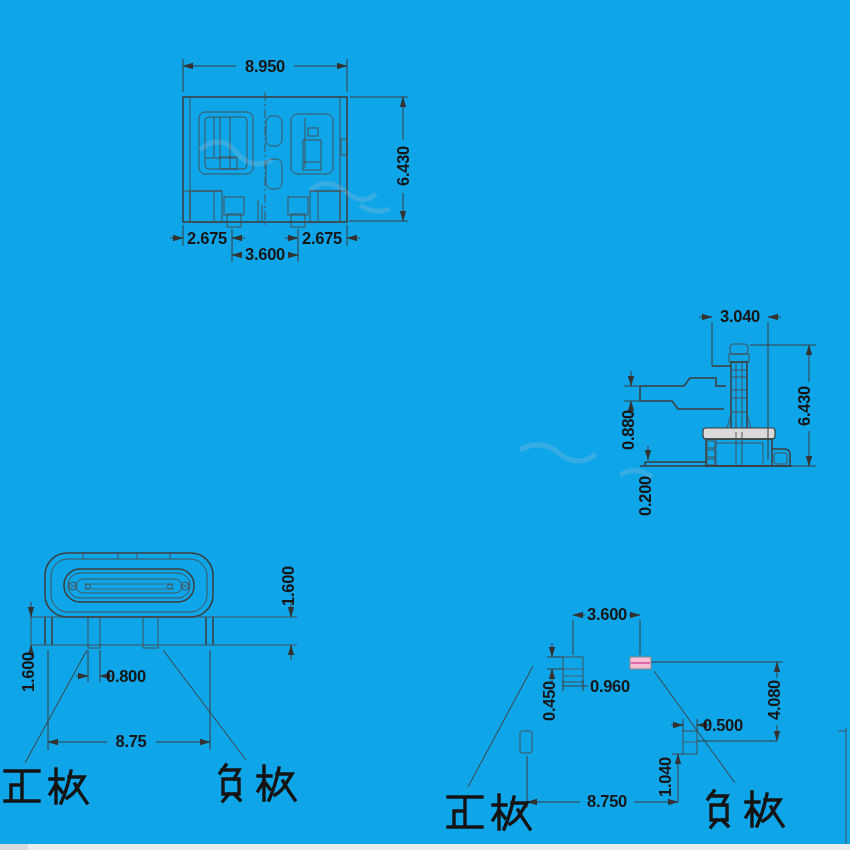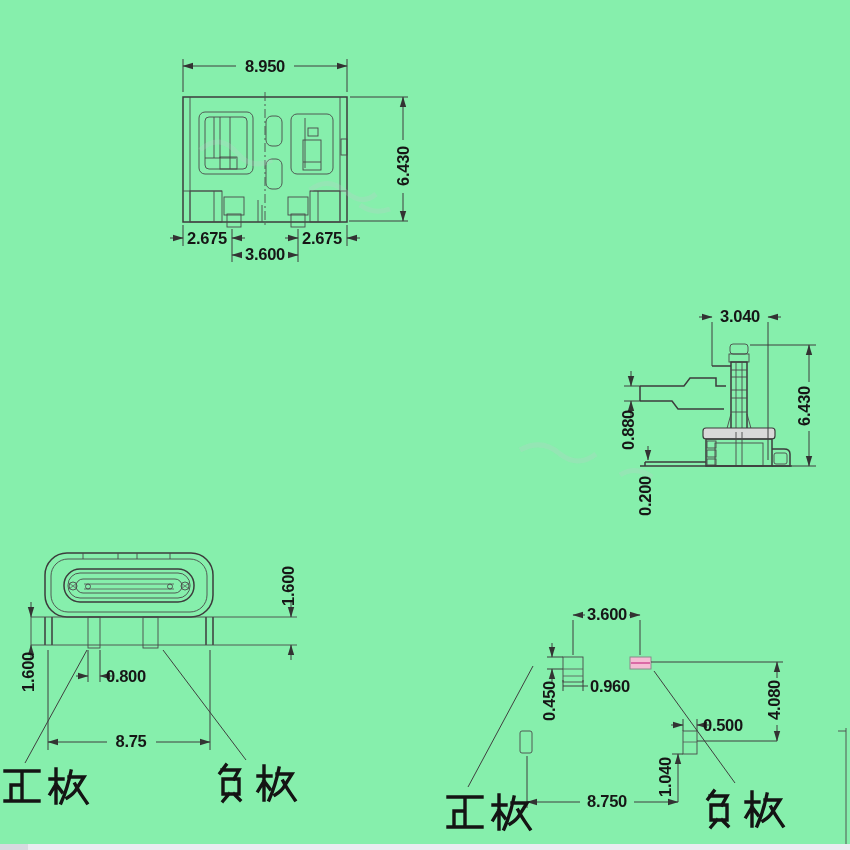--- a/index.html
+++ b/index.html
@@ -3,7 +3,7 @@
 <meta charset="utf-8">
 <style>
   html,body{margin:0;padding:0;background:#ffffff;}
-  #canvas{position:relative;width:850px;height:850px;background:#86efac;overflow:hidden;
+  #canvas{position:relative;width:850px;height:850px;background:#0ea5e9;overflow:hidden;
           font-family:"Liberation Sans",sans-serif;}
   svg text{font-family:"Liberation Sans","DejaVu Sans",sans-serif;font-weight:700;
            fill:#161616;font-size:16.5px;letter-spacing:-0.3px;}

